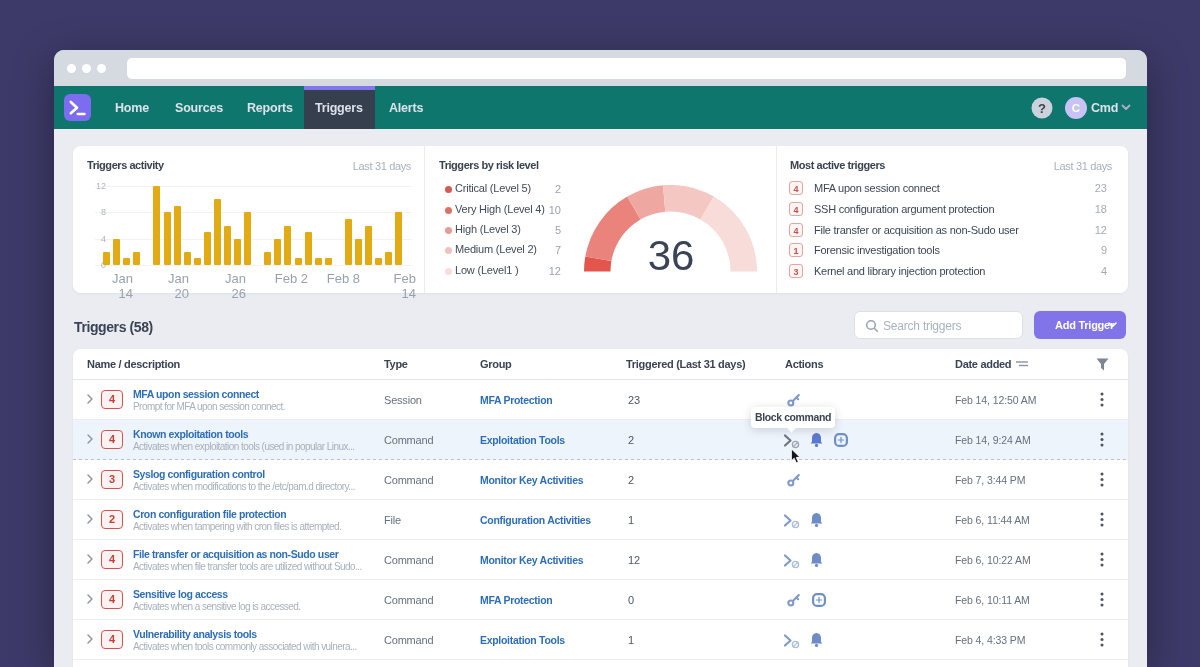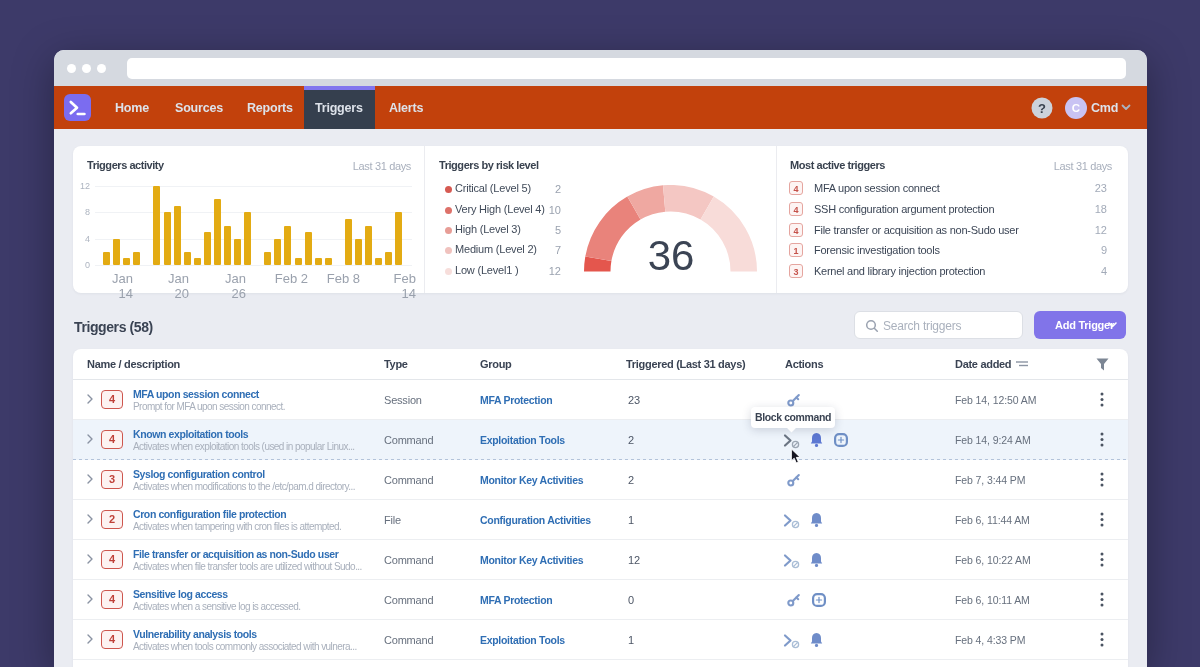--- a/index.html
+++ b/index.html
@@ -9,7 +9,7 @@
 .chrome { position:absolute; left:0; top:0; width:100%; height:36px; background:#d5d9e0; }
 .chrome b { position:absolute; top:13.5px; width:9px; height:9px; border-radius:50%; background:#fff; }
 .urlbar { position:absolute; left:73px; top:8px; width:999px; height:21px; background:#fff; border-radius:5px; }
-.nav { position:absolute; left:0; top:36px; width:100%; height:43px; background:#c2410c; }
+.nav { position:absolute; left:0; top:36px; width:100%; height:43px; background:#0f766e; }
 .logo { position:absolute; left:10px; top:8px; width:27px; height:27px; border-radius:6px; background:#7b6cf0; }
 .nav .item { position:absolute; top:0; height:43px; line-height:45px; color:#dde2ea; font-size:12.5px; font-weight:bold; letter-spacing:-0.2px; }
 .tab { position:absolute; left:250px; top:0; width:71px; height:43px; background:#353f4e; border-top:4px solid #8276ee; }

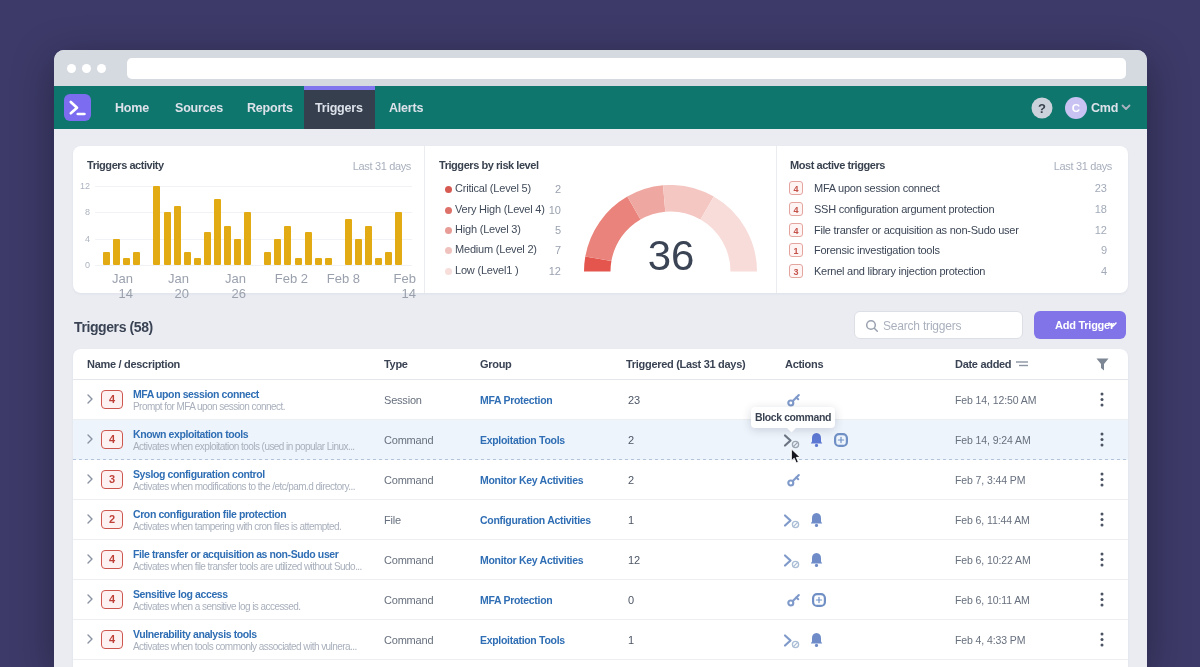--- a/index.html
+++ b/index.html
@@ -14,7 +14,7 @@
 .nav .item { position:absolute; top:0; height:43px; line-height:45px; color:#dde2ea; font-size:12.5px; font-weight:bold; letter-spacing:-0.2px; }
 .tab { position:absolute; left:250px; top:0; width:71px; height:43px; background:#353f4e; border-top:4px solid #8276ee; }
 .prow { position:absolute; left:19px; top:96px; width:1055px; height:147px; background:#fff; border-radius:8px; box-shadow:0 1px 3px rgba(25,35,60,.05); }
-.panel { position:absolute; top:0; height:147px; }
+.panel { position:absolute; top:0; height:147px;padding-left:16px; }
 .p2 { left:351px; width:352px; border-left:1px solid #ebecf0; }
 .p3 { left:703px; width:352px; border-left:1px solid #ebecf0; }
 .ptitle { position:absolute; left:14px; top:13px; font-size:11px; font-weight:bold; color:#39424f; letter-spacing:-0.45px; }

